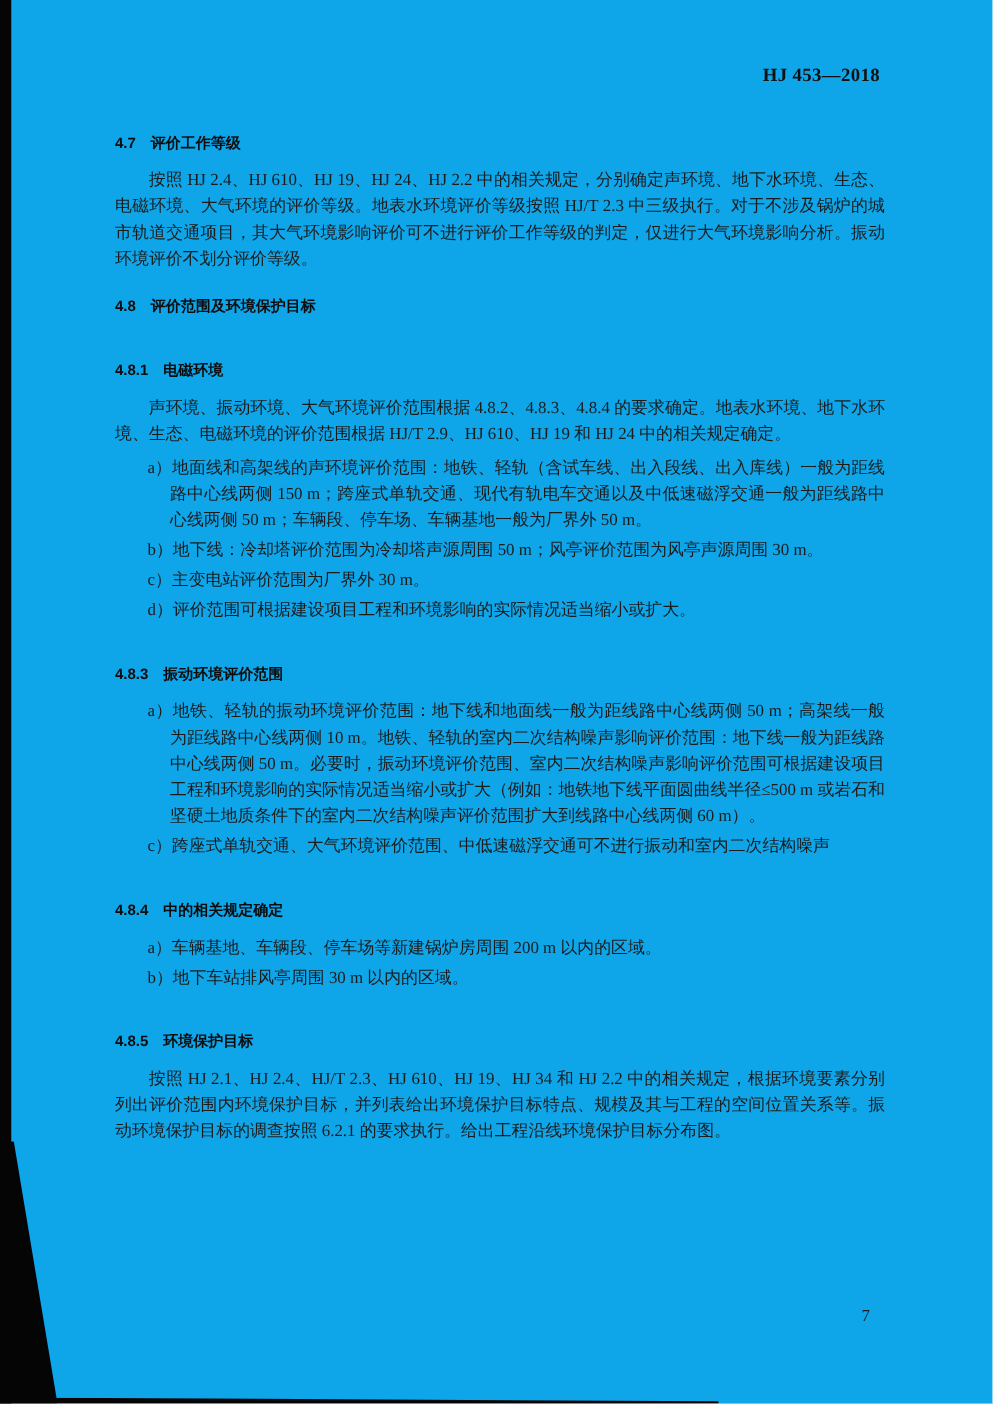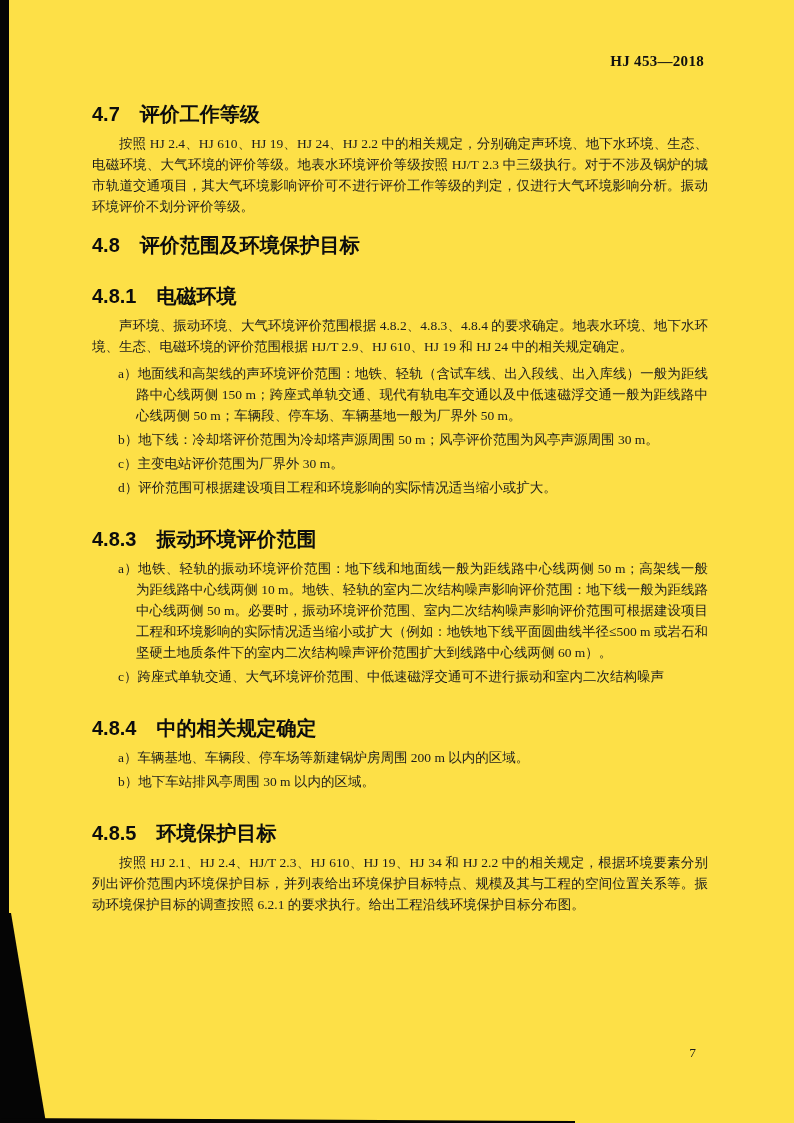--- a/index.html
+++ b/index.html
@@ -11,7 +11,7 @@
     position: relative;
     width: 794px;
     height: 1123px;
-    background: #fde047;
+    background: #0ea5e9;
     overflow: hidden;
     font-family: "Liberation Serif", "DejaVu Serif", serif;
     color: #1c1c1c;

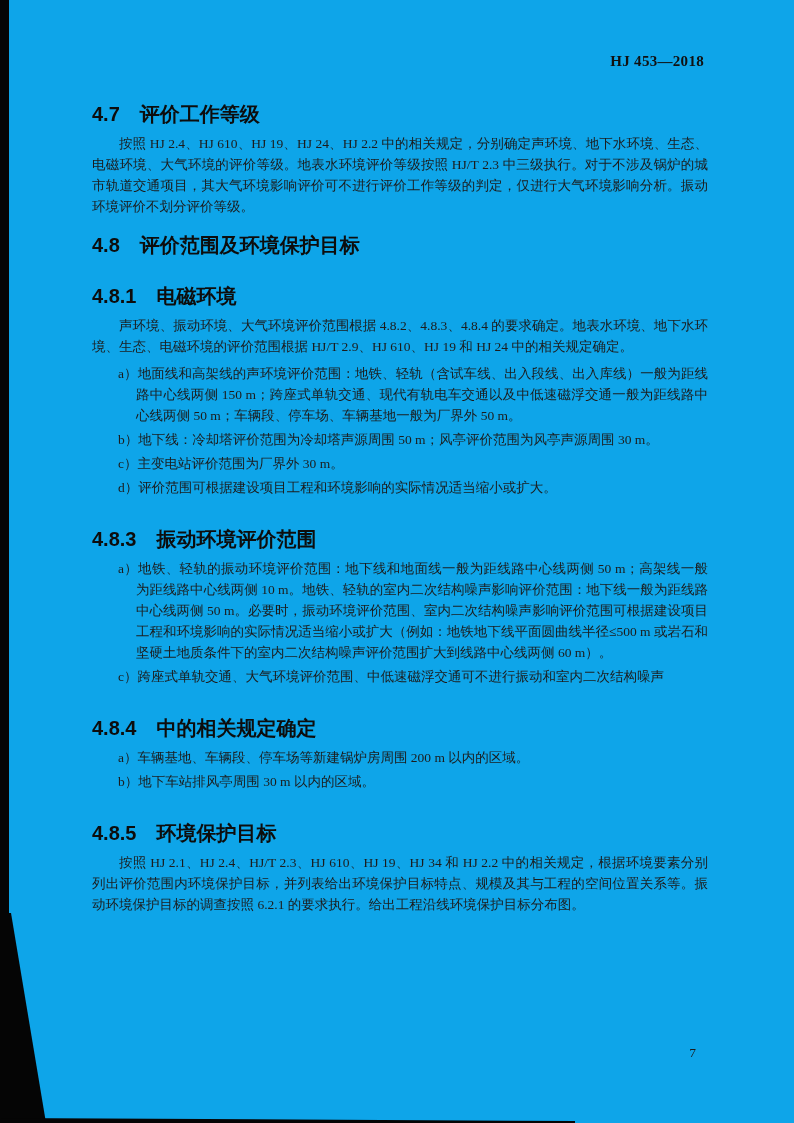--- a/index.html
+++ b/index.html
@@ -65,7 +65,7 @@
   .content h2, .content h3 {
     font-family: "Liberation Sans", "DejaVu Sans", sans-serif;
     font-weight: bold;
-    font-size: 20px;
+    font-size: 12px;
     color: #0d0d0d;
     margin: 31px 0 9px 0;
     line-height: 20px;

